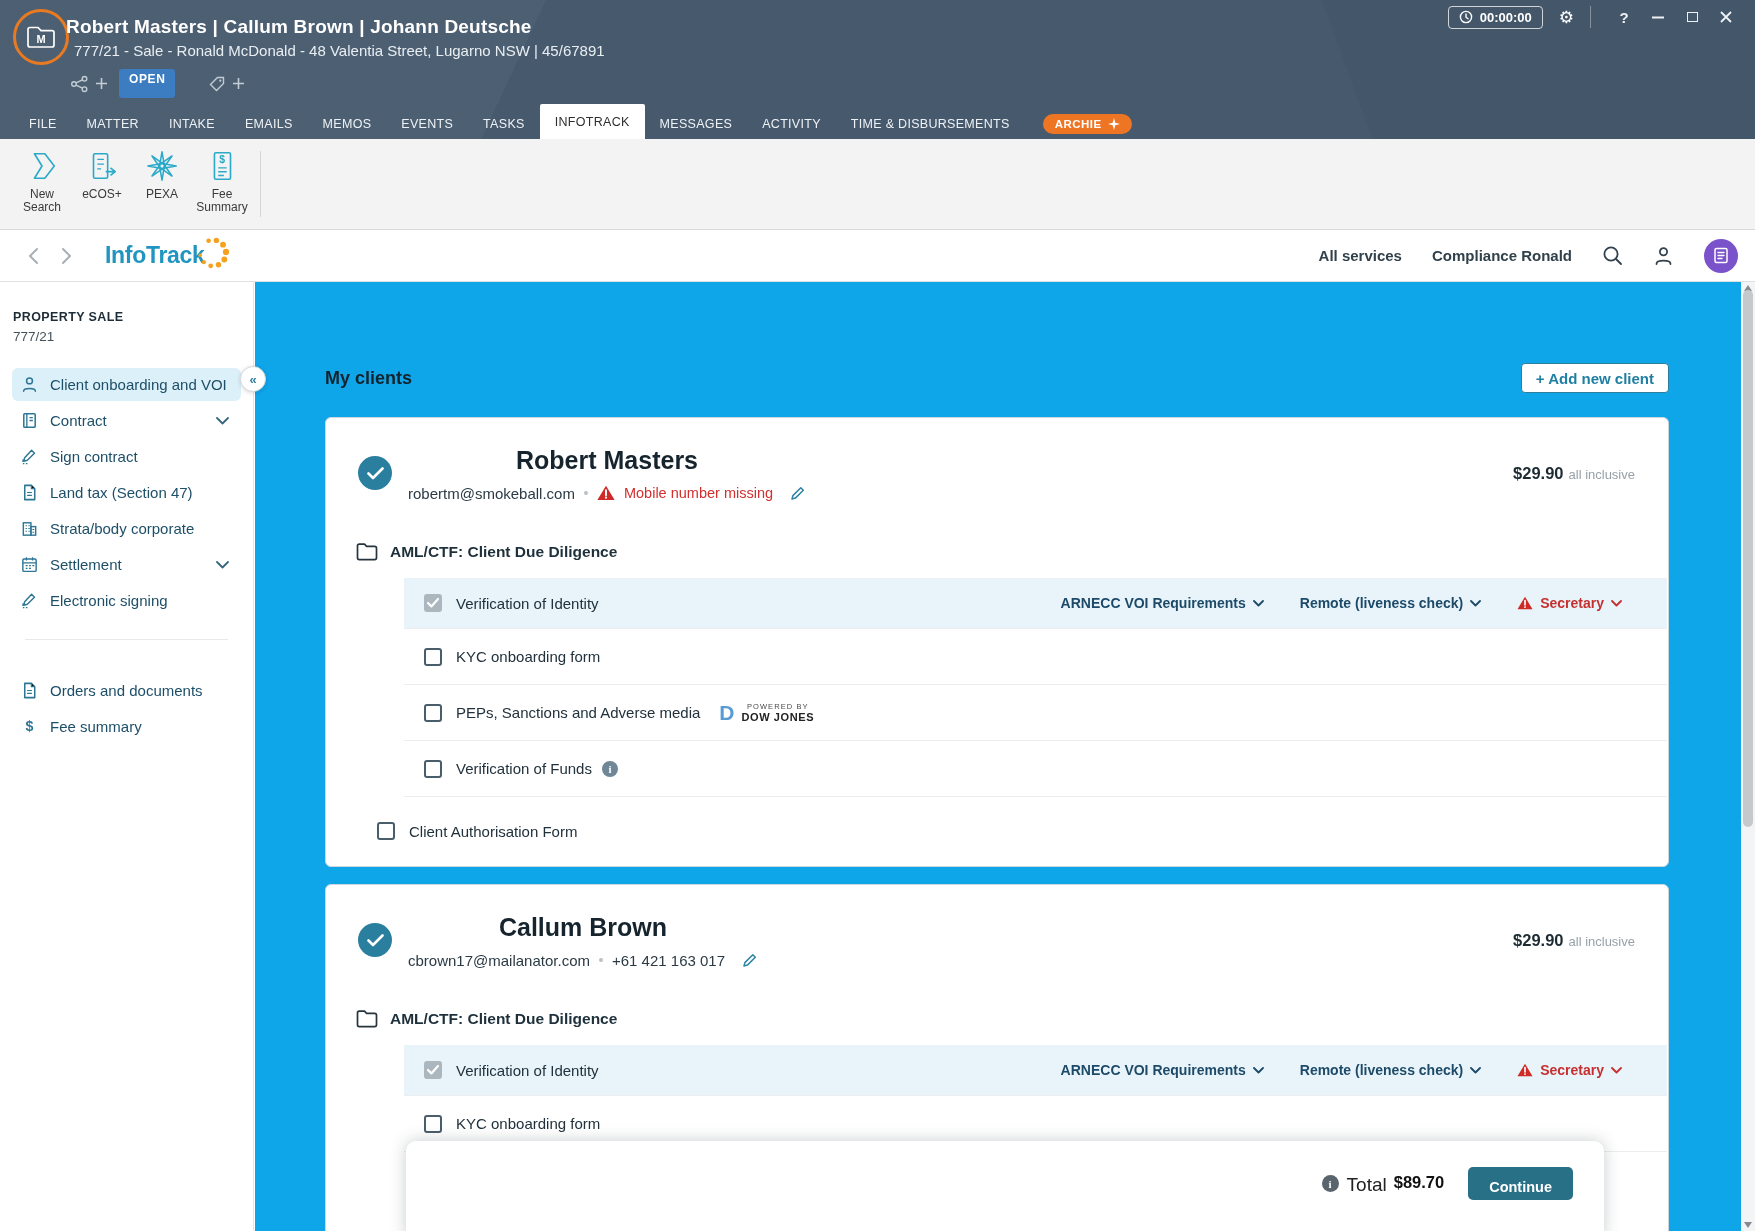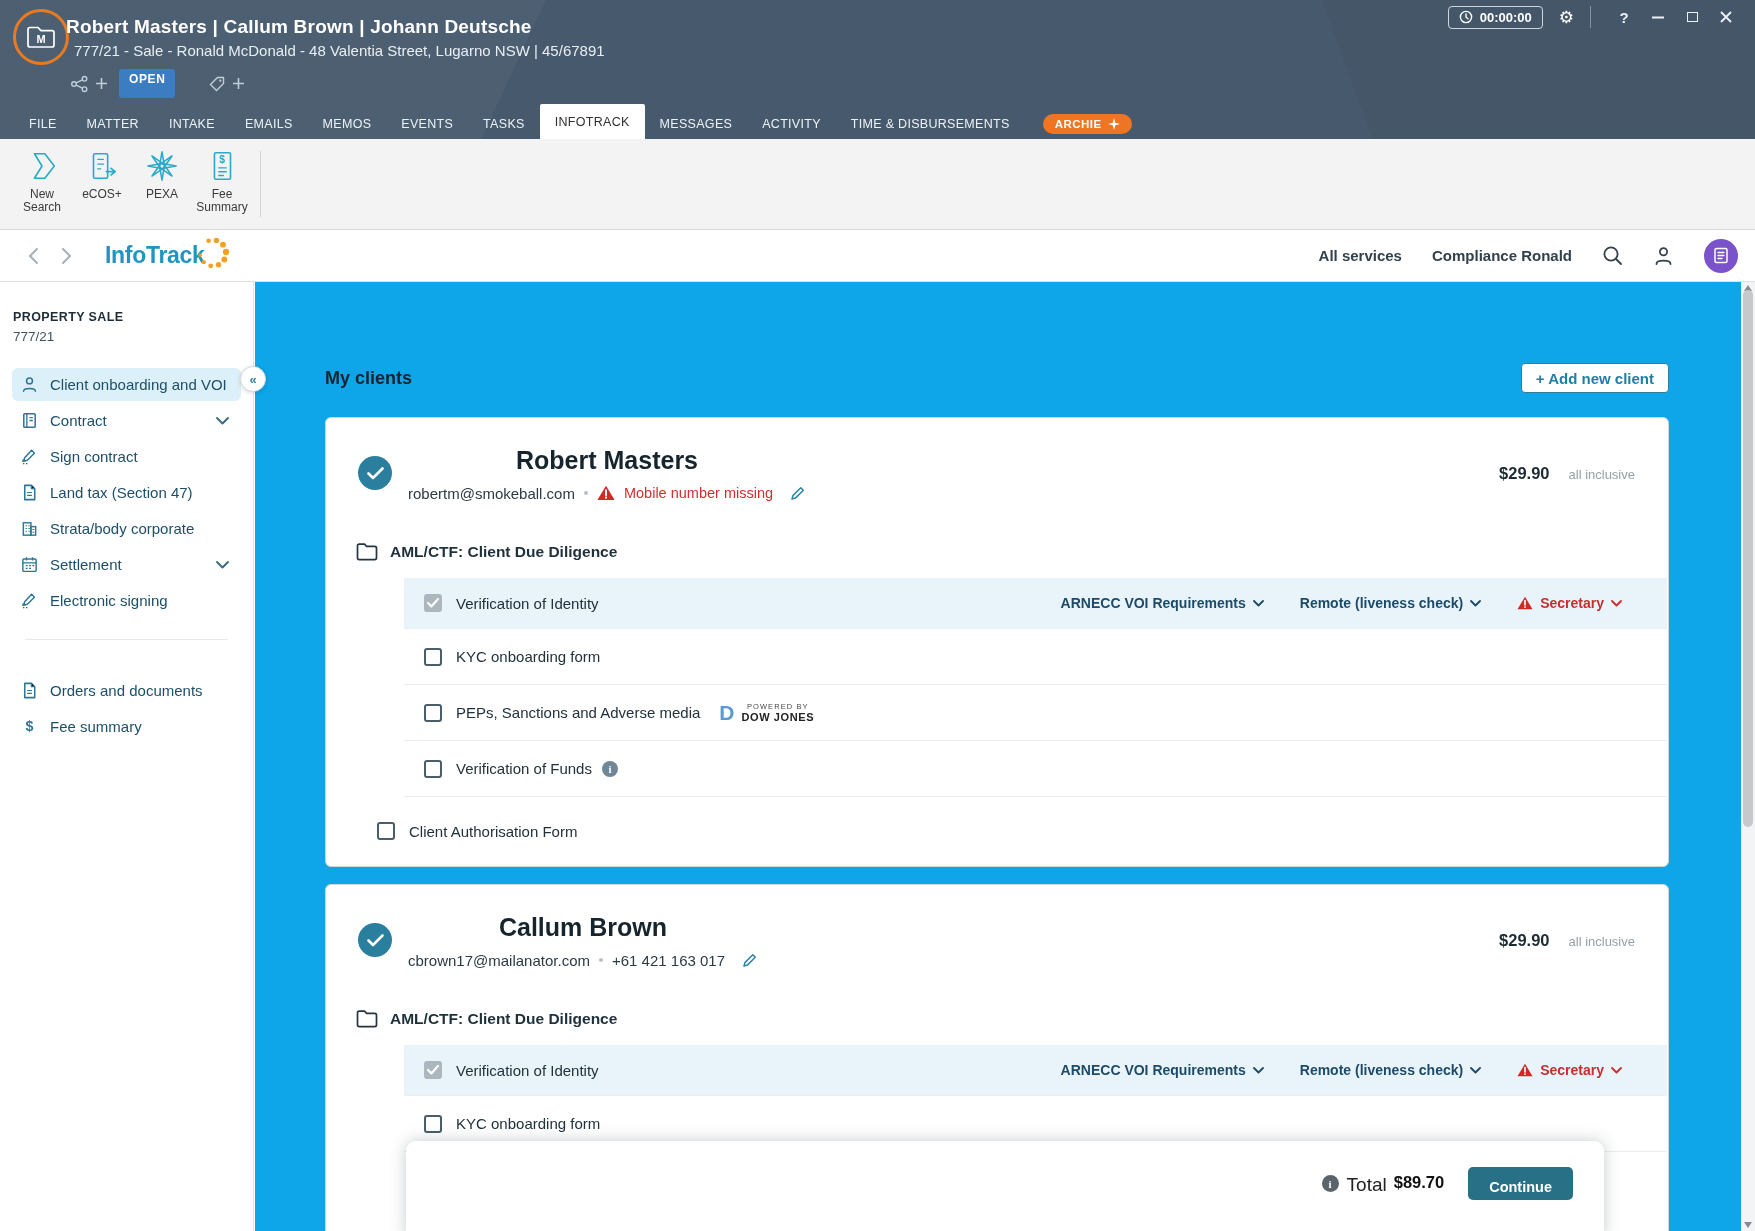--- a/index.html
+++ b/index.html
@@ -87,7 +87,7 @@
   .dot-sep { width:4px; height:4px; border-radius:50%; background:#b9c1c7; }
   .warn-text { color:#d22f2f; font-size:14.5px; }
   .pencil { margin-left:8px; cursor:pointer; }
-  .price-block { position:absolute; top:46px; right:33px; display:flex; align-items:baseline; gap:19px; }
+  .price-block { position:absolute; top:46px; right:33px; display:flex; align-items:baseline; gap:5px; }
   .price { font-size:16.5px; font-weight:700; color:#1d2b33; }
   .price-note { font-size:13px; color:#97a1a8; }
   .section-row { margin-top:37px; padding-left:30px; display:flex; align-items:center; gap:12px; }

